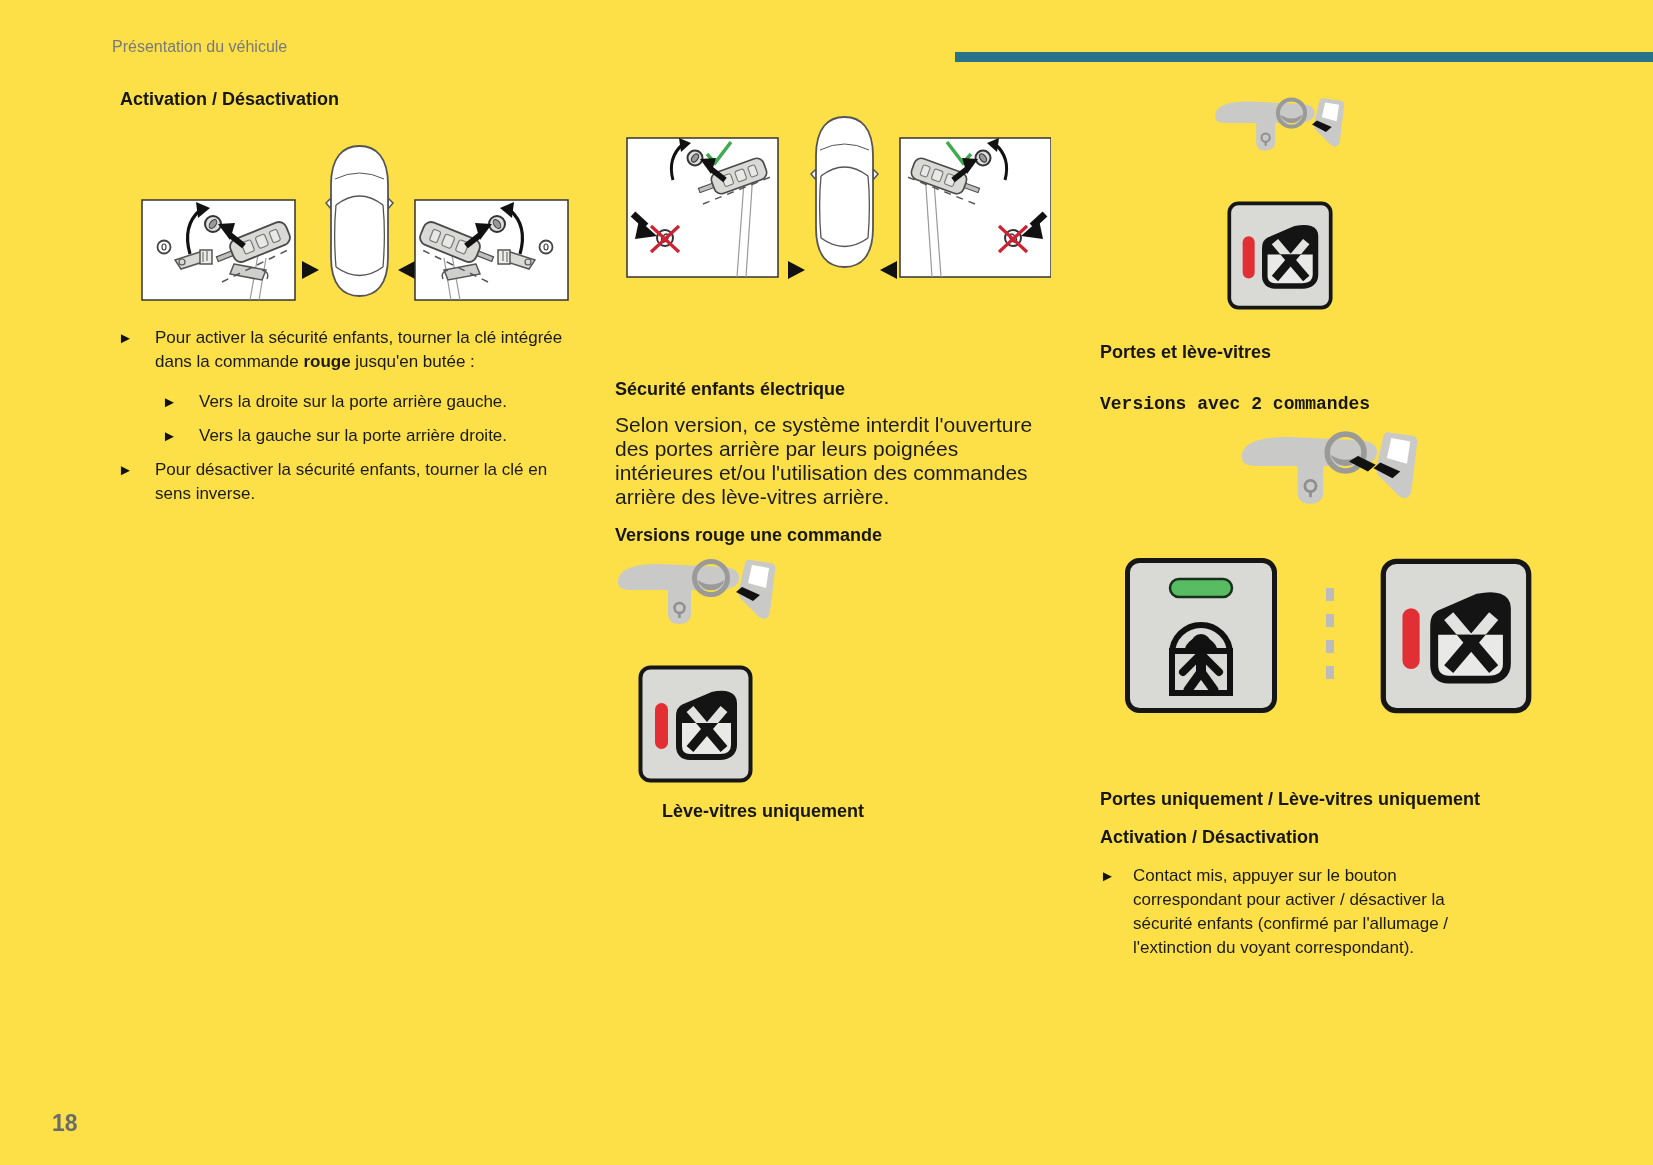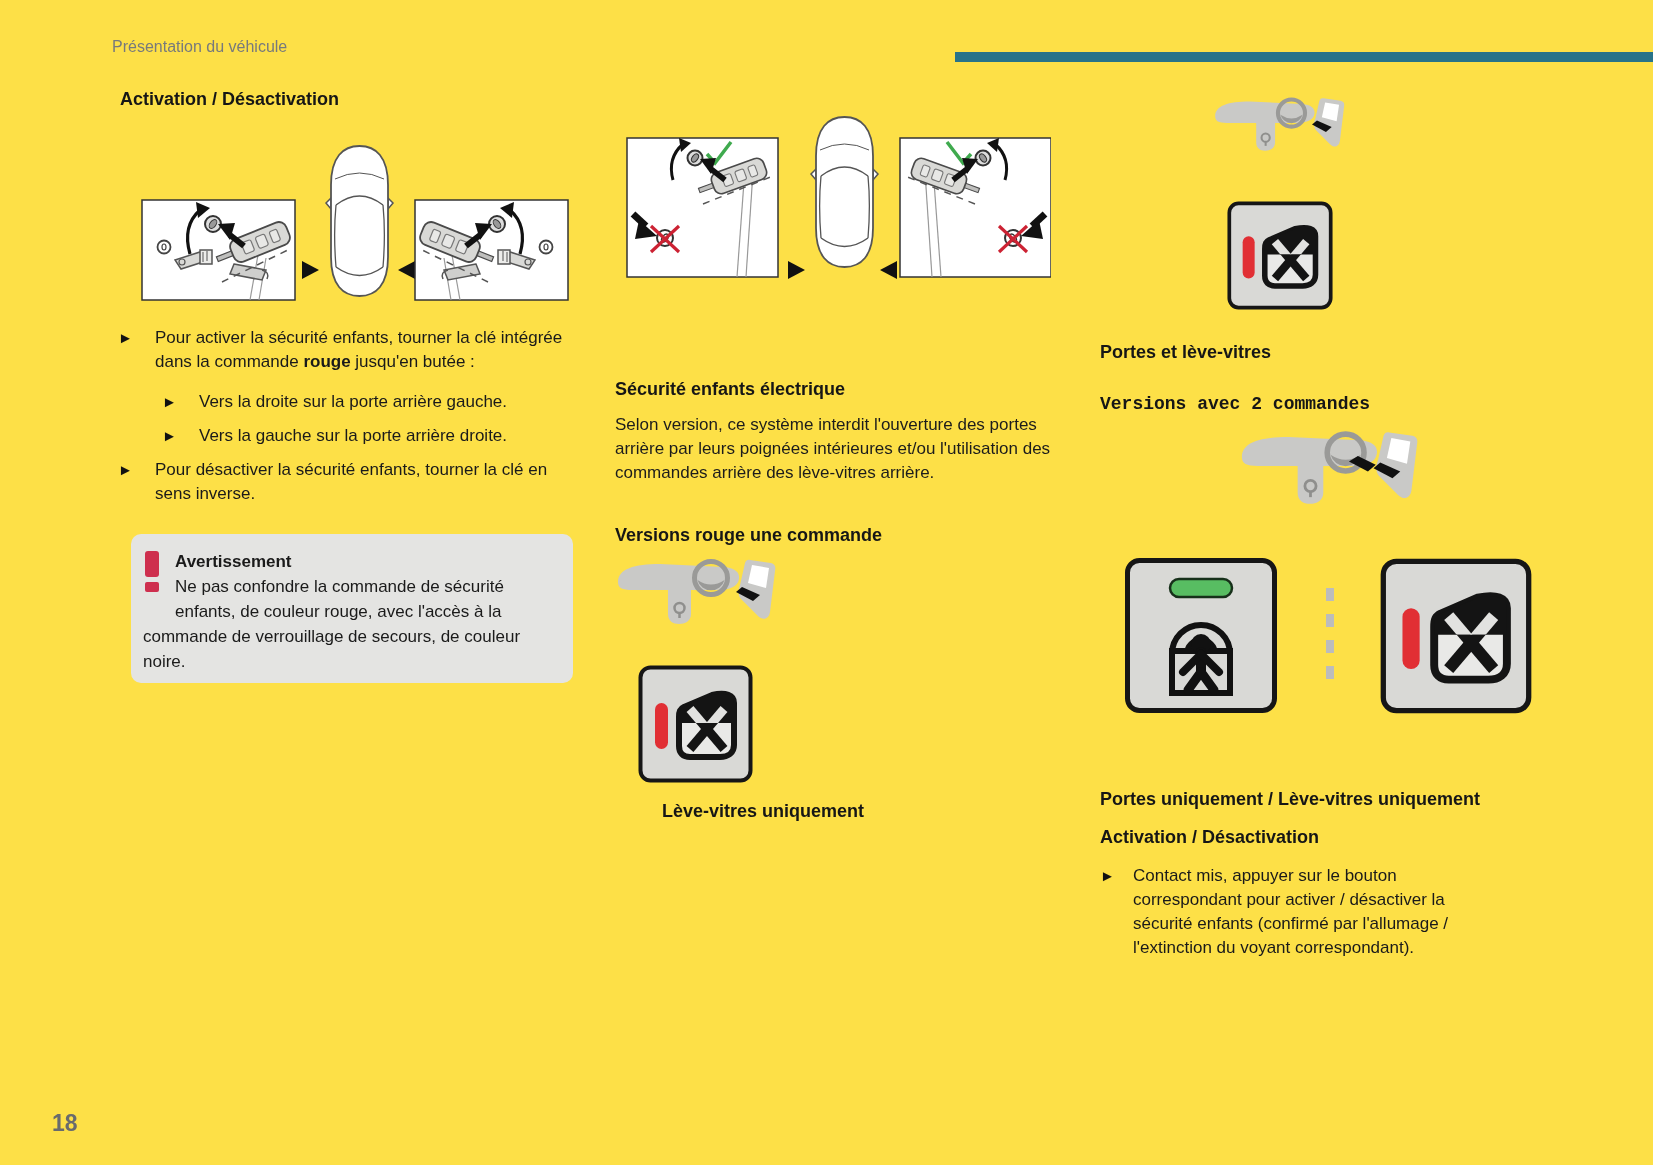--- a/index.html
+++ b/index.html
@@ -12,7 +12,7 @@
   .page-number { position:absolute; left:52px; top:1110px; font-size:23px; font-weight:bold; color:#696b6d; }
 
   h2.sec { position:absolute; font-size:18px; font-weight:bold; color:#161616; }
-  .body-text { position:absolute; font-size:17px; line-height:24px; color:#1c1c1c; }
+  .body-text { position:absolute; font-size:21px; line-height:24px; color:#1c1c1c; }
 
   .abs { position:absolute; }
 

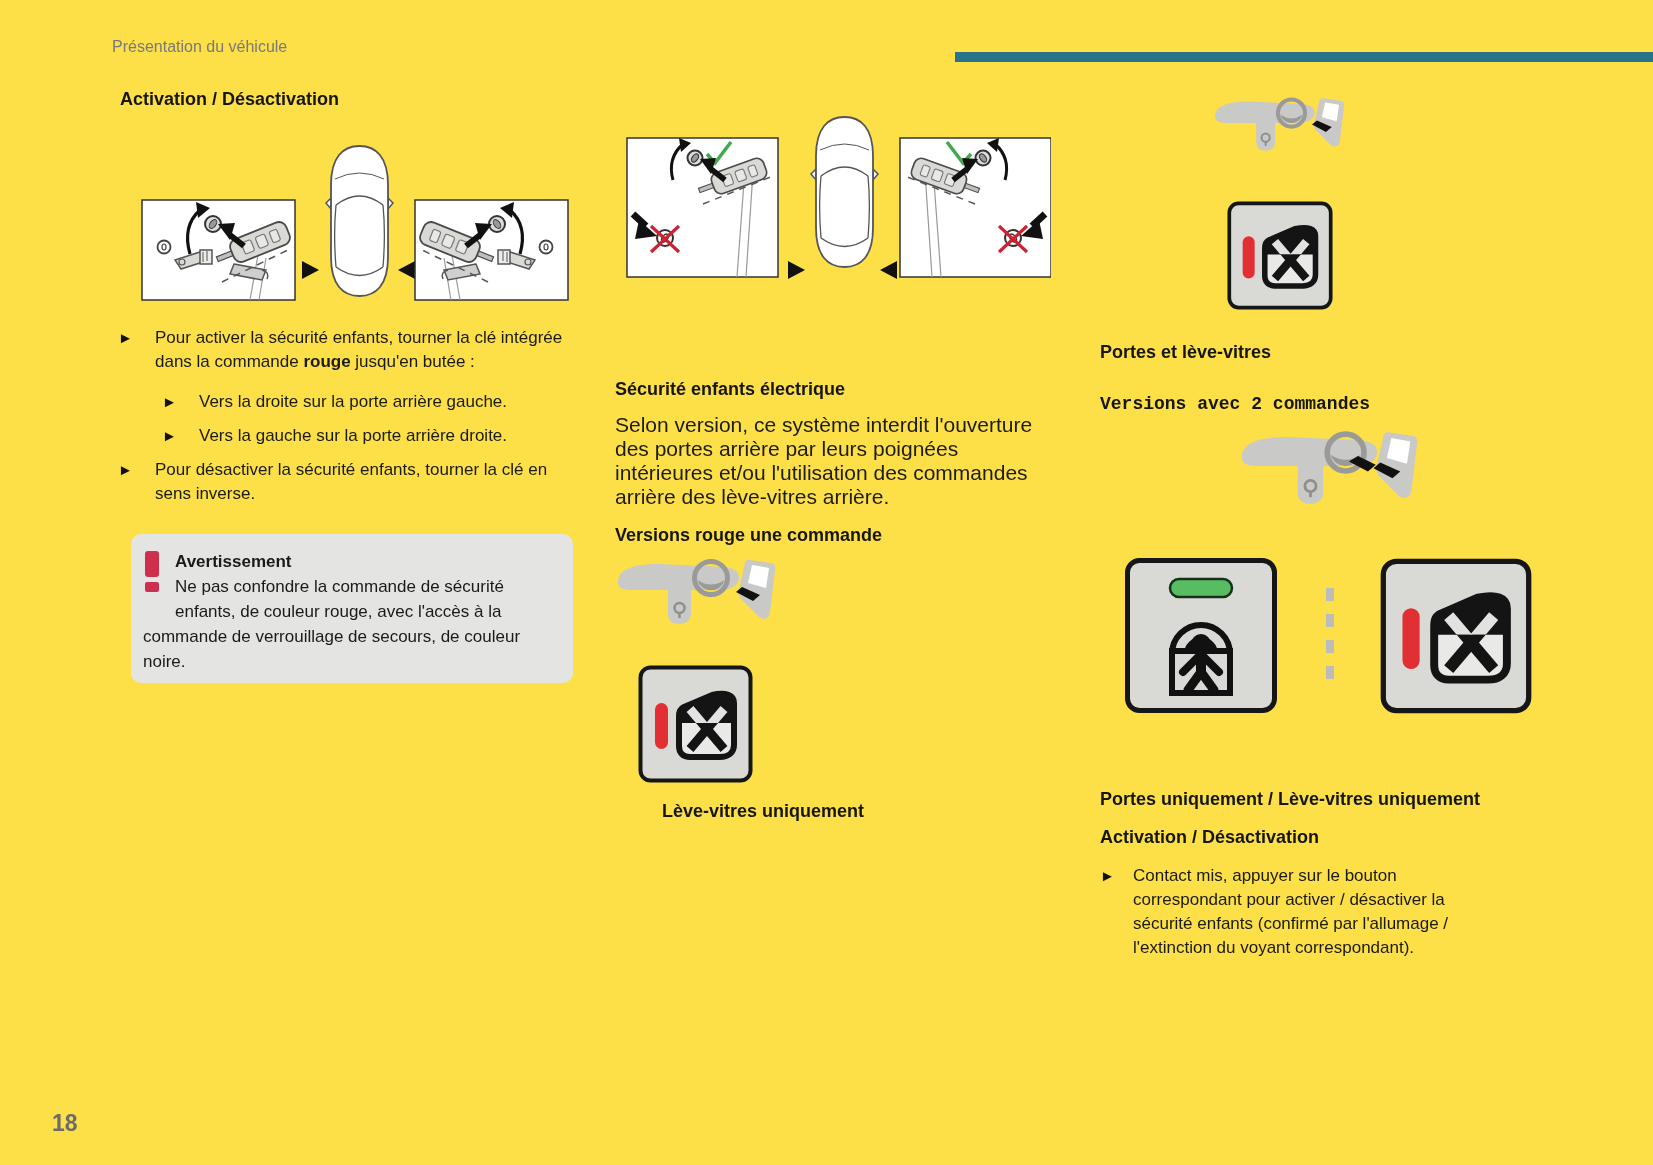--- a/index.html
+++ b/index.html
@@ -198,14 +198,6 @@
     </div>
   </div>
 
-  <div class="warning">
-    <span class="warn-icon">
-      <span class="bar"></span>
-        <span class="dot"></span>
-    </span>
-    <span class="w-title">Avertissement</span><br>
-    <span>Ne pas confondre la commande de sécurité enfants, de couleur rouge, avec l'accès à la commande de verrouillage de secours, de couleur noire.</span>
-  </div>
 
   <svg class="abs" style="left:586px; top:90px;" width="465" height="190" viewBox="0 0 465 190">
     <rect x="41" y="48" width="151" height="139" fill="#fff" stroke="#333" stroke-width="1.5"></rect>

